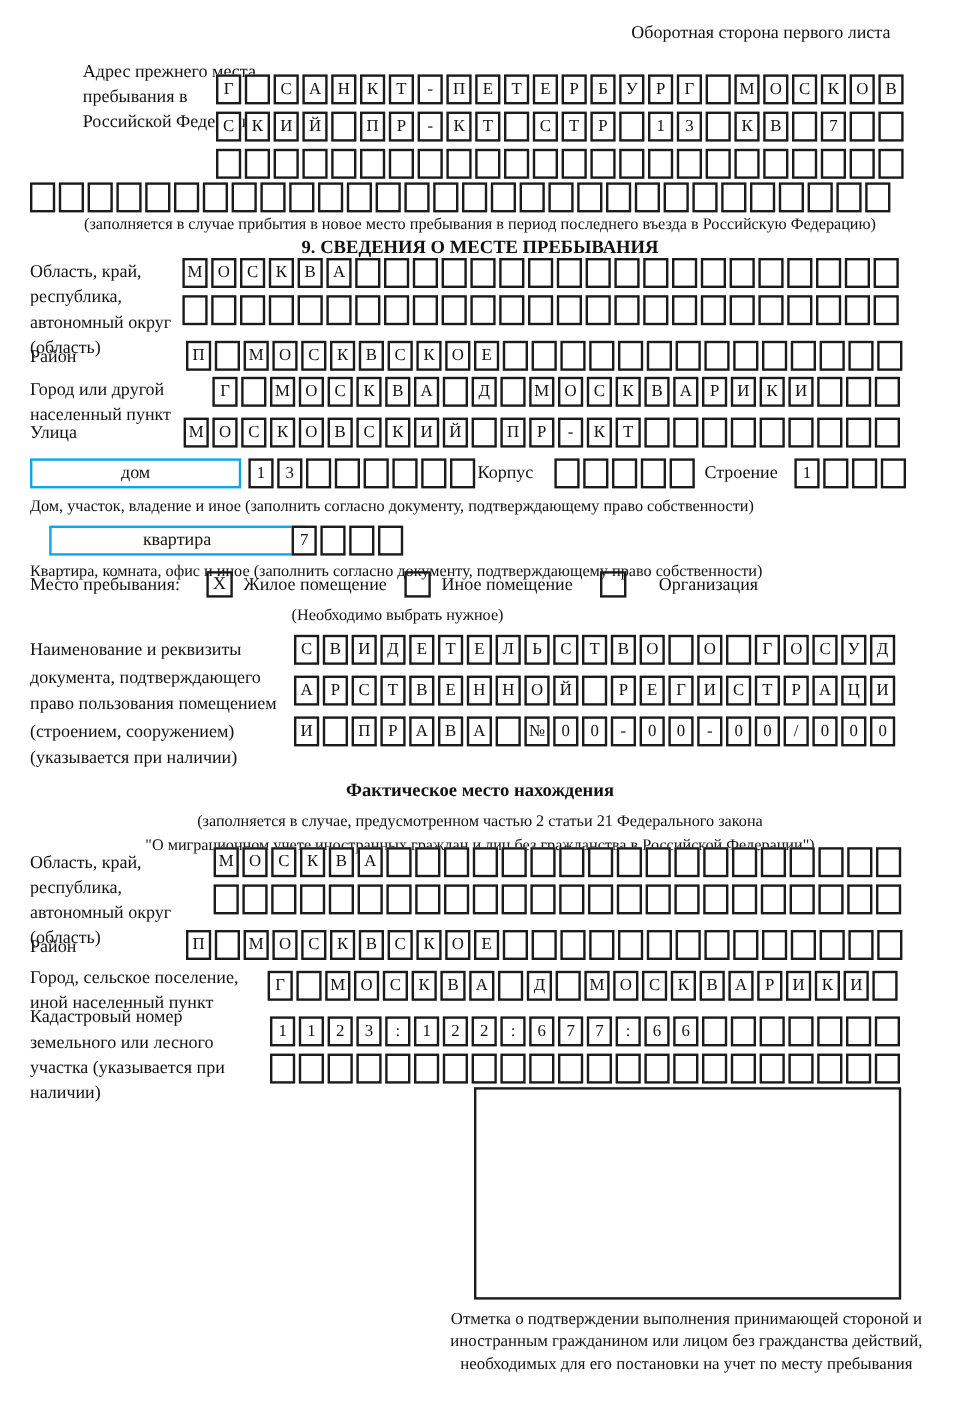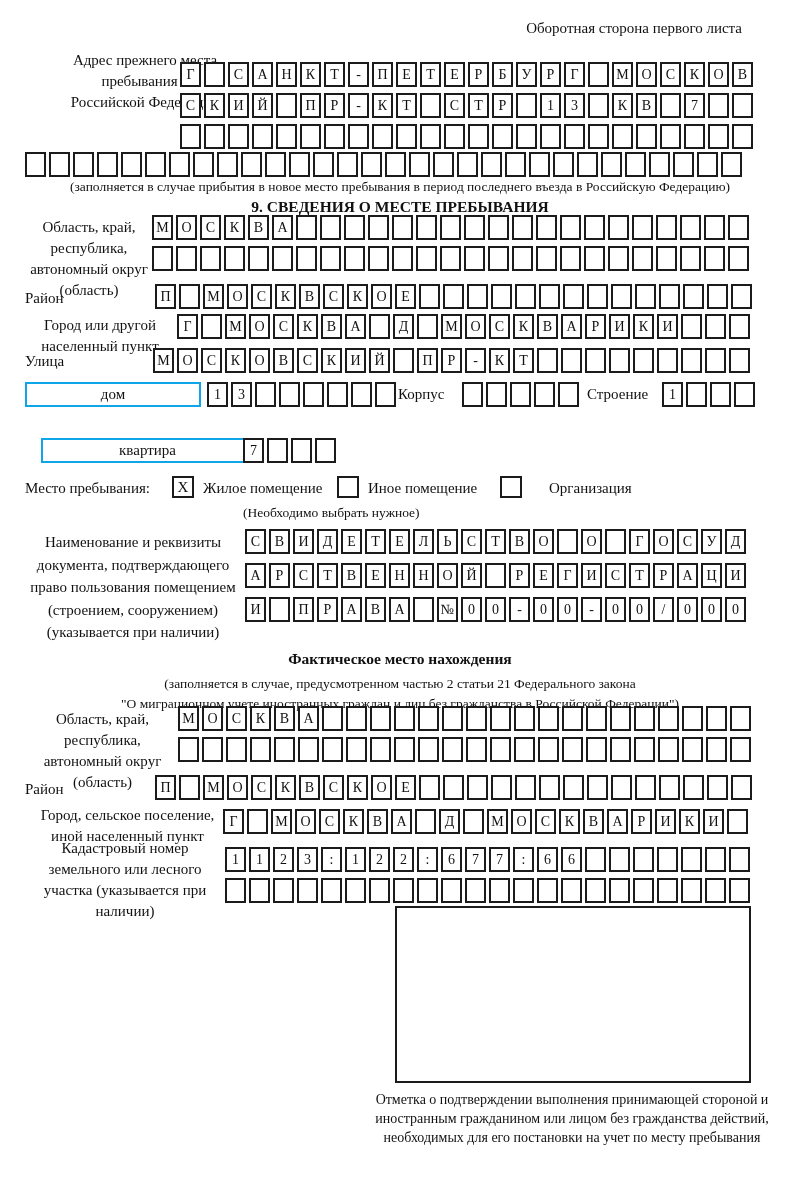--- a/index.html
+++ b/index.html
@@ -5,7 +5,7 @@
   html,body{margin:0;padding:0;background:#fff;}
   .page{position:relative;width:800px;height:1180px;background:#fff;overflow:hidden;
         font-family:"Liberation Serif", "DejaVu Serif", serif;color:#111;}
-  .abs{position:absolute;text-align:center;}
+  .abs{position:absolute;}
   .lbl{font-size:15px;line-height:21px;color:#111;}
   .title-right{font-size:15px;}
   .sec-title{width:800px;text-align:center;font-weight:bold;font-size:15.5px;}

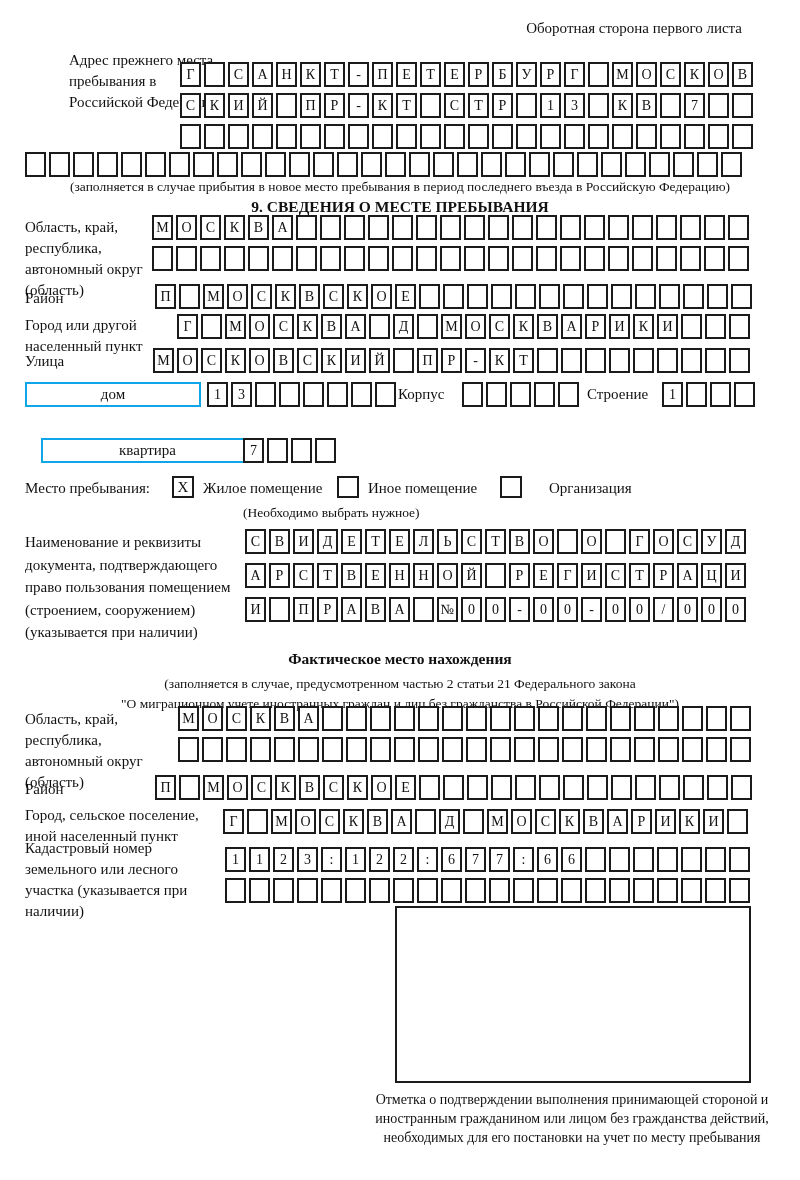--- a/index.html
+++ b/index.html
@@ -312,6 +312,7 @@
       <span class="cell"></span>
       <span class="cell"></span>
     </div>
+  <div class="abs note" style="left:25px;top:414px;">Дом, участок, владение и иное (заполнить согласно документу, подтверждающему право собственности)</div>
 
   <div class="abs widebox" style="left:41px;top:438px;width:213px;">квартира</div>
   <div class="abs cells" style="left:243px;top:438px;">

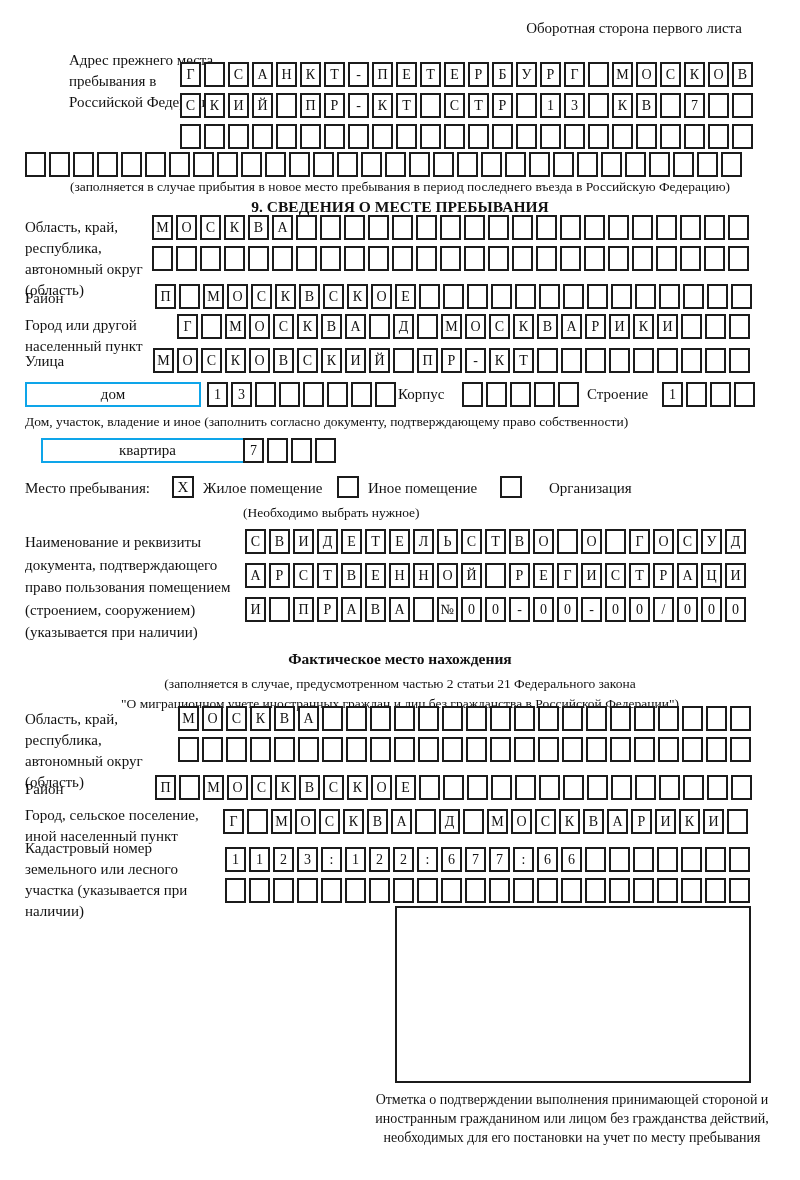--- a/index.html
+++ b/index.html
@@ -321,6 +321,7 @@
       <span class="cell"></span>
       <span class="cell"></span>
     </div>
+  <div class="abs note" style="left:25px;top:468px;">Квартира, комната, офис и иное (заполнить согласно документу, подтверждающему право собственности)</div>
 
   <div class="abs lbl" style="left:25px;top:478px;">Место пребывания:</div>
   <div class="abs chk" style="left:172px;top:476px;">X</div>

